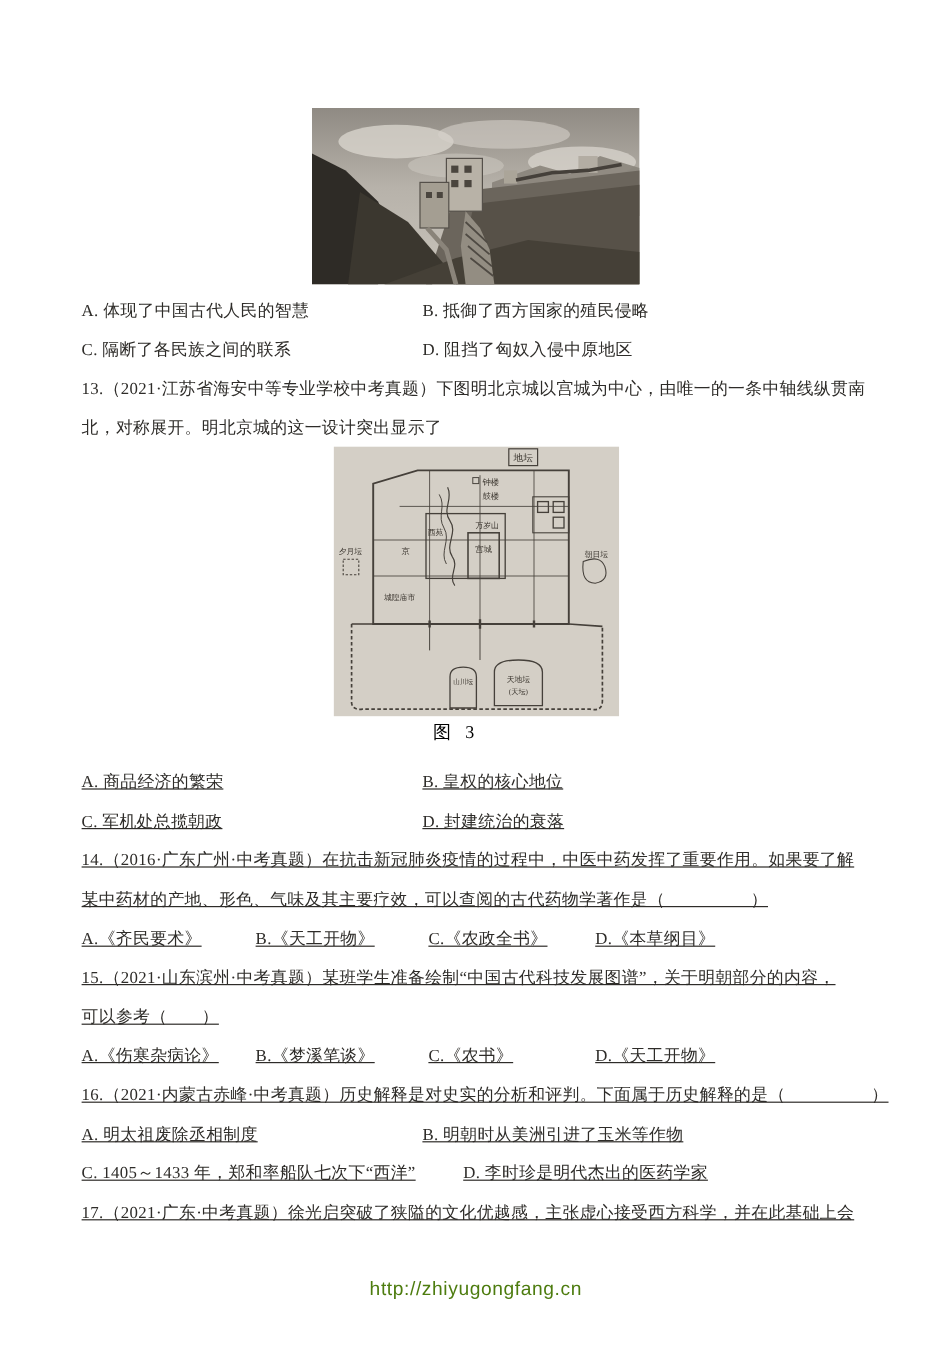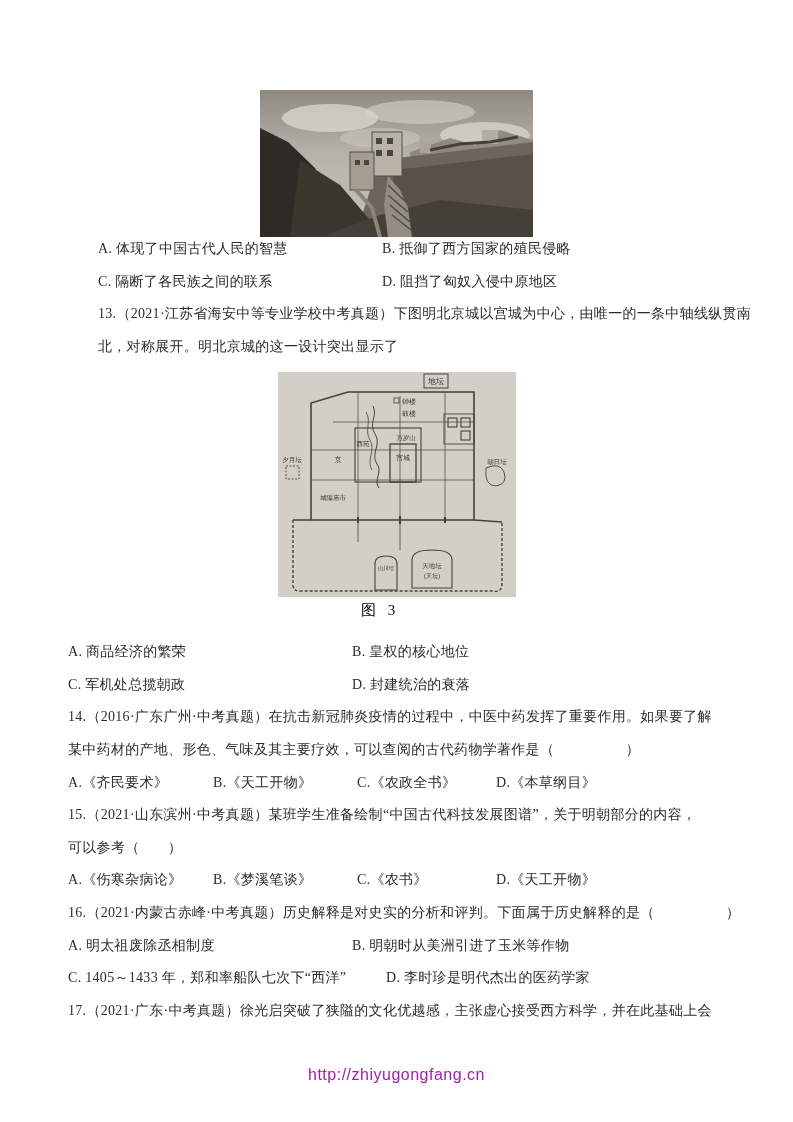--- a/index.html
+++ b/index.html
@@ -14,7 +14,7 @@
   #gw-fig svg{display:block;width:100%;height:100%;}
   
   .textflow{position:absolute;left:68px;width:662px;}
-  #text-top{top:233px;margin-left:30px;}
+  #text-top{top:243px;}
   #text-bottom{top:636px;}
   .line{
     height:32.6px;display:flex;align-items:center;

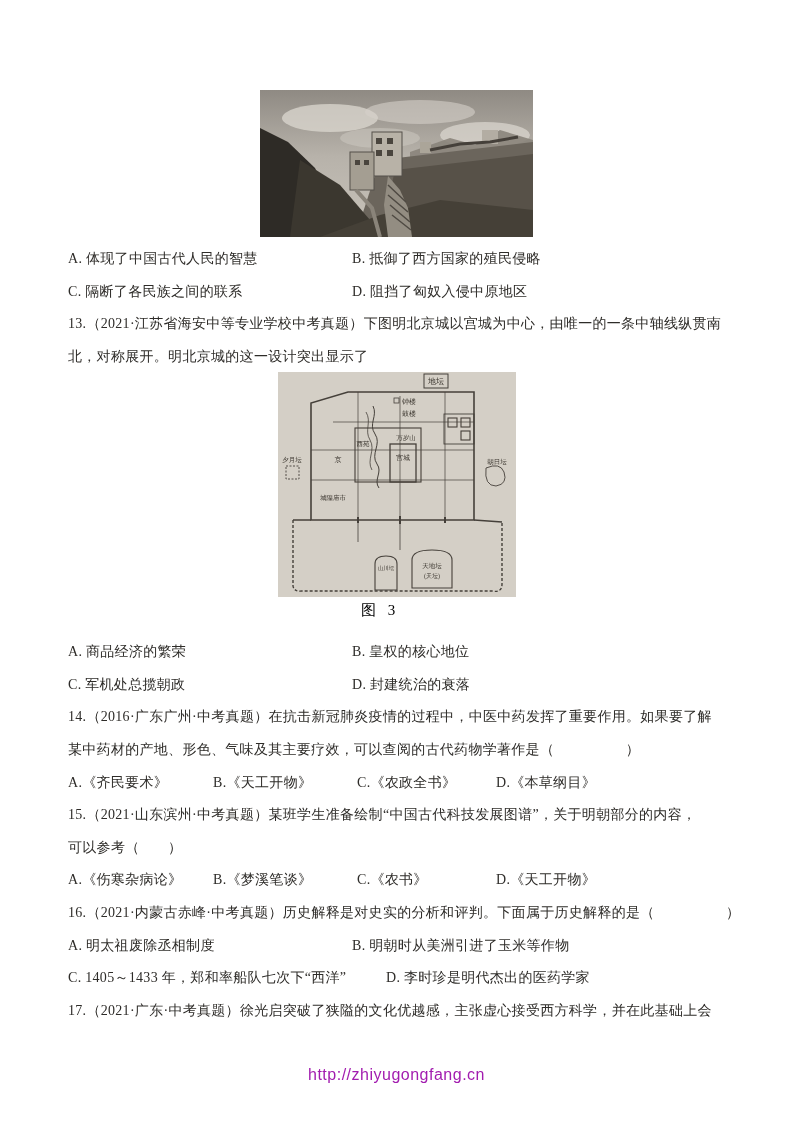--- a/index.html
+++ b/index.html
@@ -15,7 +15,7 @@
   
   .textflow{position:absolute;left:68px;width:662px;}
   #text-top{top:243px;}
-  #text-bottom{top:636px;}
+  #text-bottom{top:636px;text-decoration:underline;}
   .line{
     height:32.6px;display:flex;align-items:center;
     font-size:14px;letter-spacing:0.3px;white-space:pre;

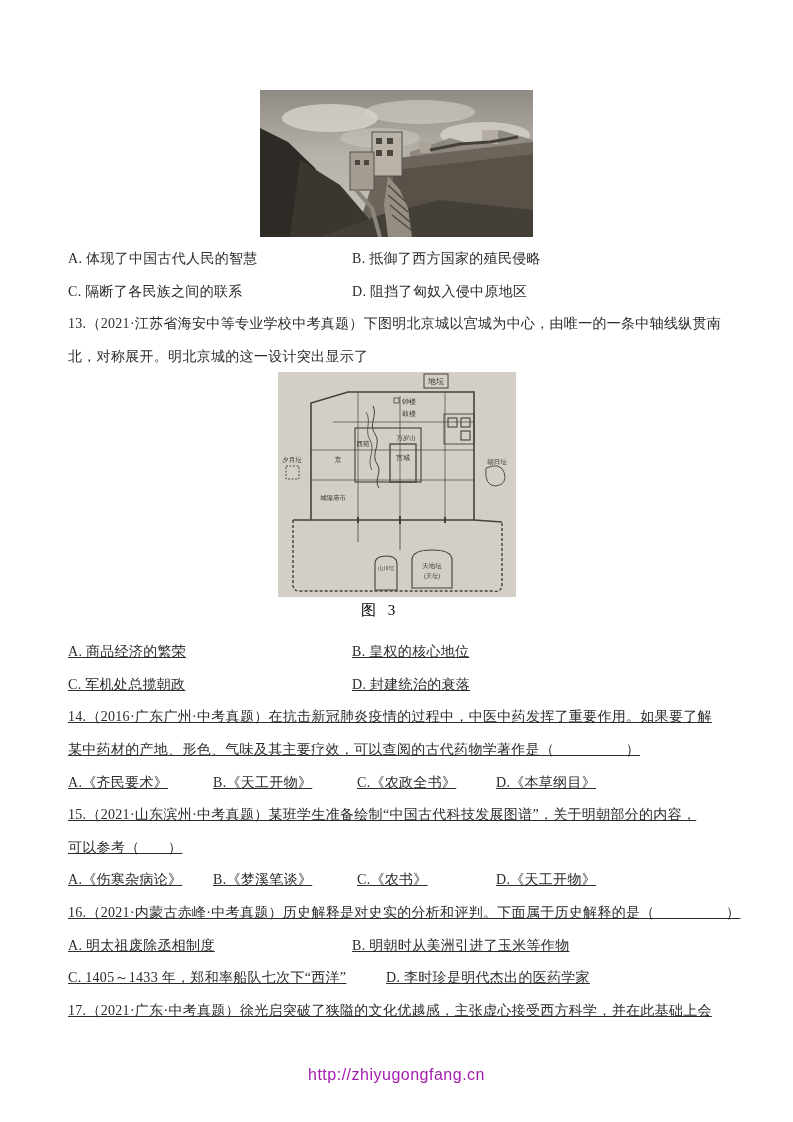--- a/index.html
+++ b/index.html
@@ -36,7 +36,7 @@
   #footer{
     left:0;top:1066px;width:793px;text-align:center;
     font-family:"Liberation Sans","DejaVu Sans",sans-serif;
-    font-size:16px;color:#a21caf;letter-spacing:0.5px;
+    font-size:16px;color:#4d7c0f;letter-spacing:0.5px;
   }
   .mapink{stroke:#45403a;fill:none;}
   .maplabel{fill:#3a352e;font-family:"Liberation Serif","DejaVu Serif",serif;}

